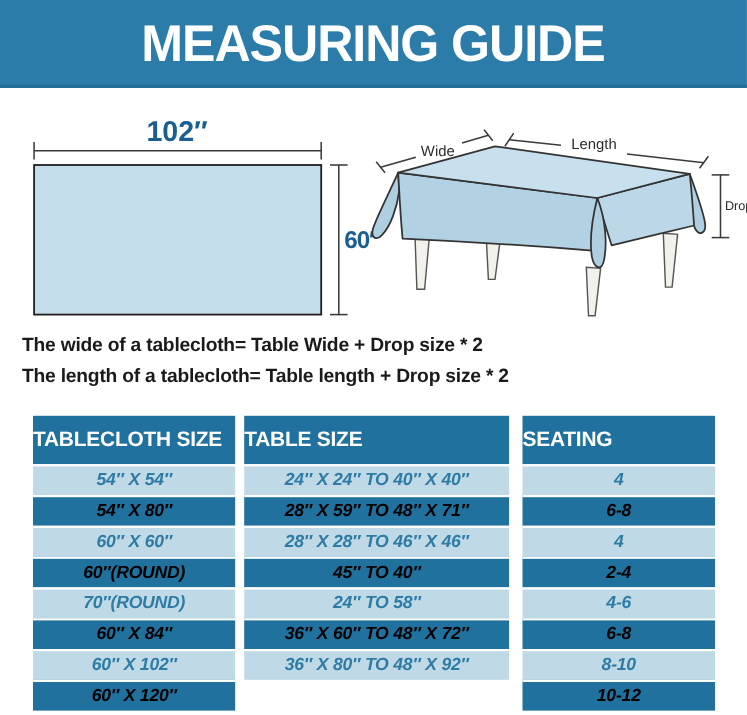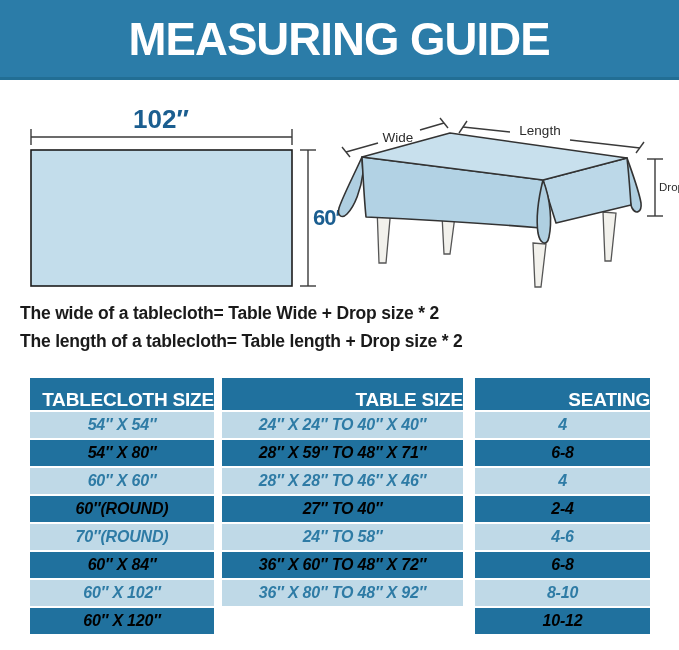--- a/index.html
+++ b/index.html
@@ -37,7 +37,7 @@
   .col{display:flex;flex-direction:column}
   .col-gap{background:#fff}
   .hcell{
-    height:32px;line-height:44px;text-align:right;
+    height:44px;line-height:44px;text-align:left;
     background:var(--table_dark,#20719E);color:#fff;
     font-weight:bold;font-size:19px;letter-spacing:-0.2px;white-space:nowrap;
   }

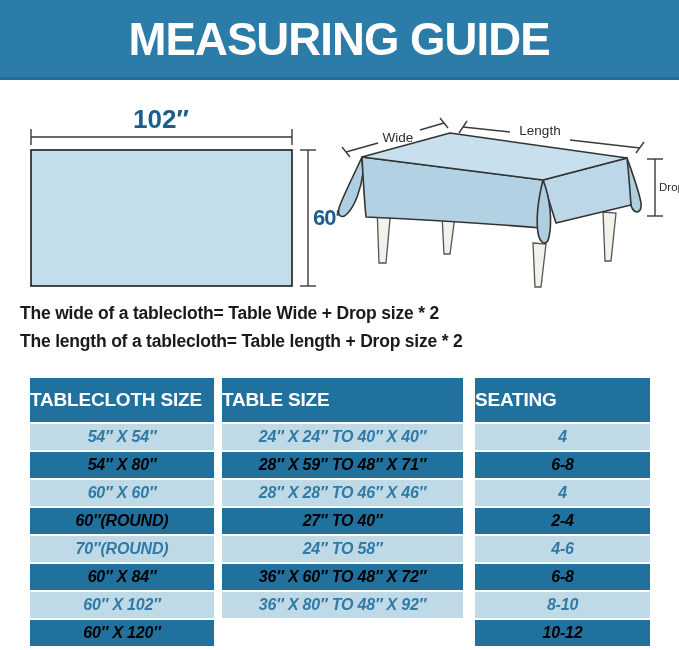--- a/index.html
+++ b/index.html
@@ -136,7 +136,7 @@
     <div class="cell light">24″ X 24″ TO 40″ X 40″</div>
     <div class="cell dark">28″ X 59″ TO 48″ X 71″</div>
     <div class="cell light">28″ X 28″ TO 46″ X 46″</div>
-    <div class="cell dark">27″ TO 40″</div>
+    <div class="cell dark">45″ TO 40″</div>
     <div class="cell light">24″ TO 58″</div>
     <div class="cell dark">36″ X 60″ TO 48″ X 72″</div>
     <div class="cell light">36″ X 80″ TO 48″ X 92″</div>

